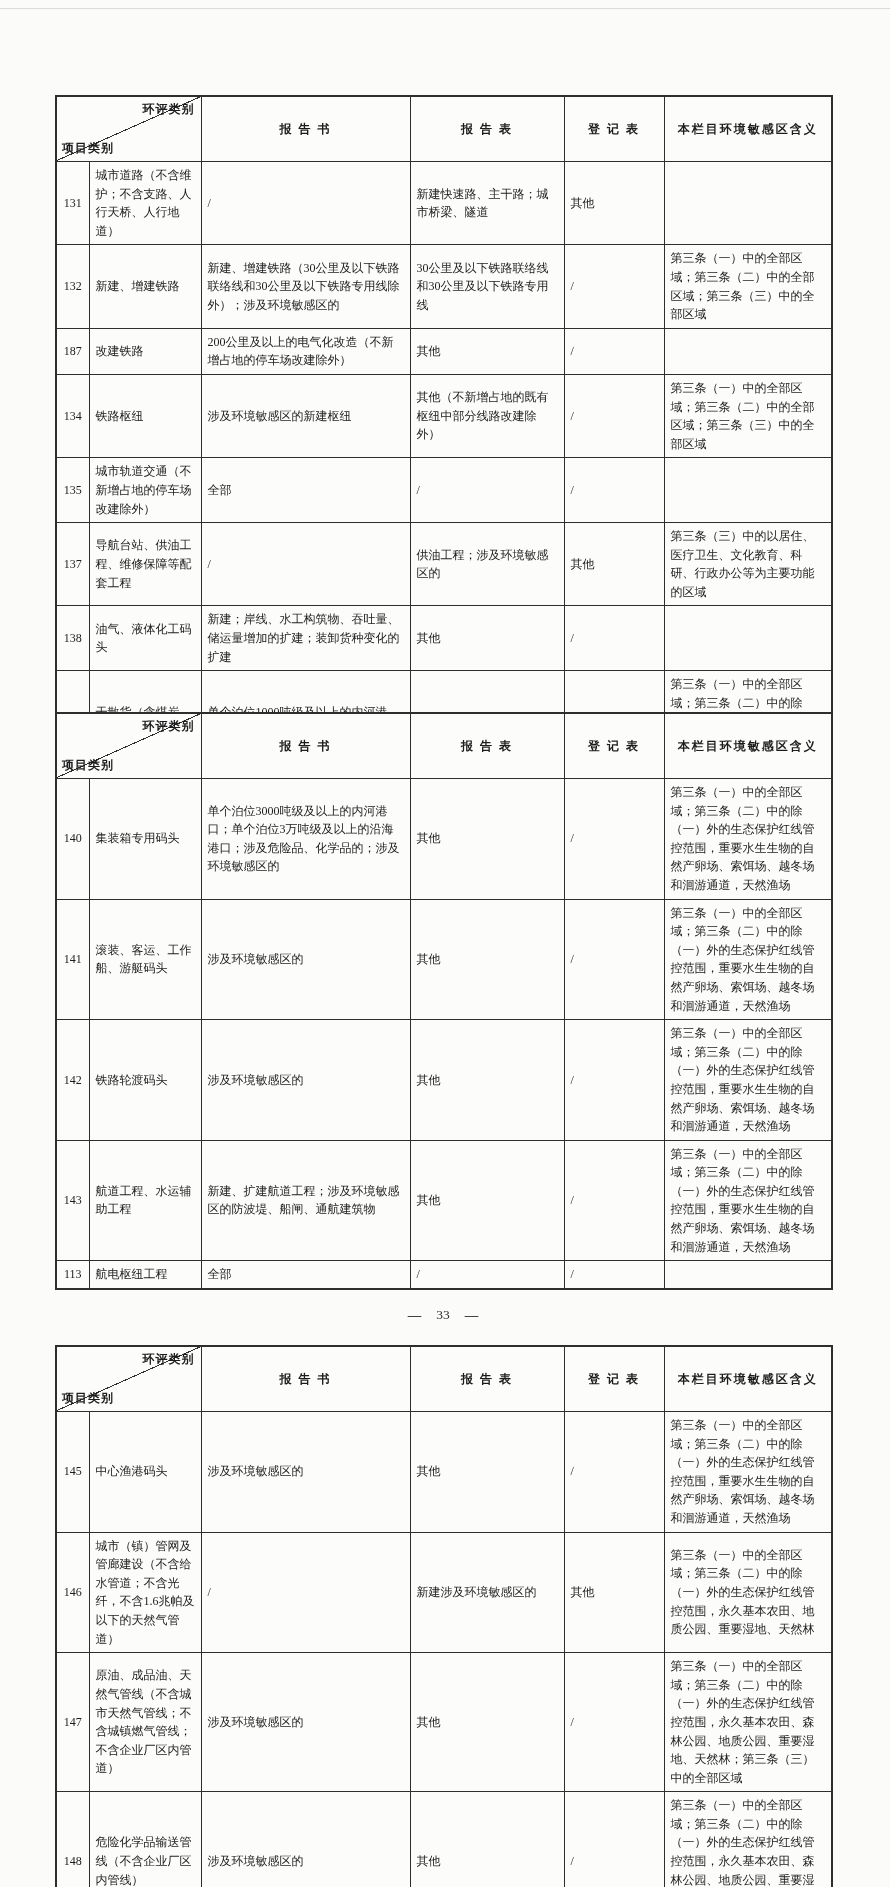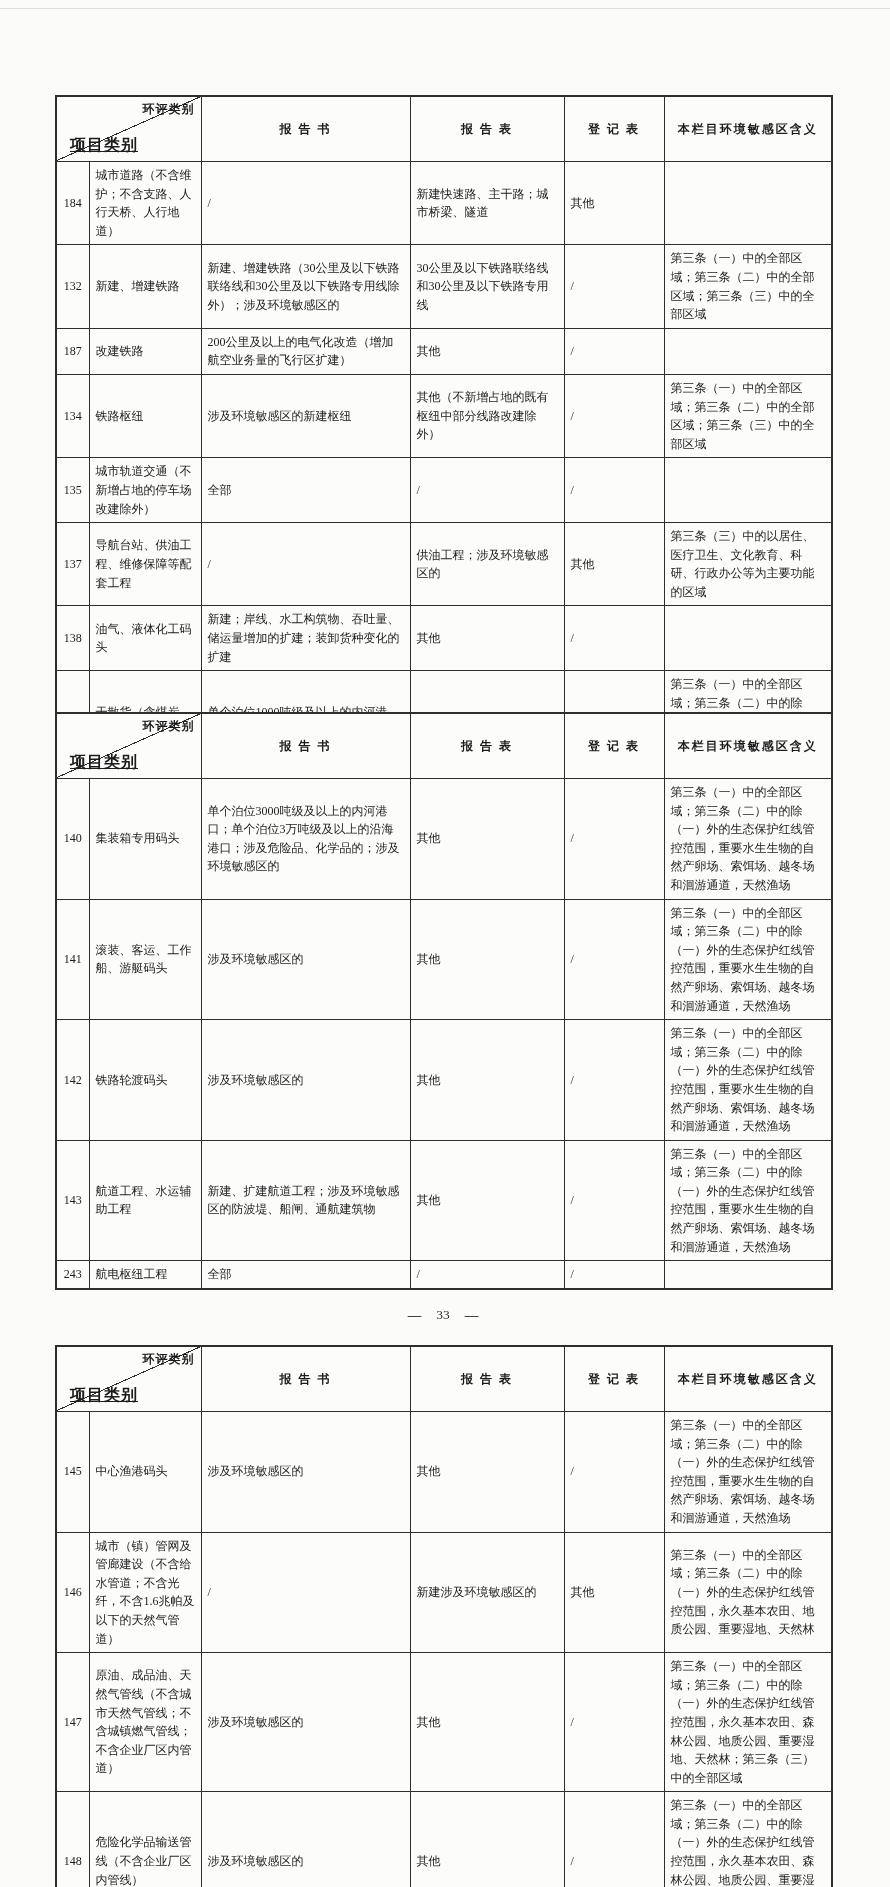--- a/index.html
+++ b/index.html
@@ -66,8 +66,8 @@
     font-size: 12px; letter-spacing: 1px;
   }
   th.corner .corner-bottom {
-    position: absolute; bottom: 3px; left: 13px;
-    font-size: 16px; letter-spacing: 1px; text-decoration: underline;
+    position: absolute; bottom: 3px; left: 5px;
+    font-size: 12px; letter-spacing: 1px;
   }
 
   tbody td { padding: 4px 6px; }

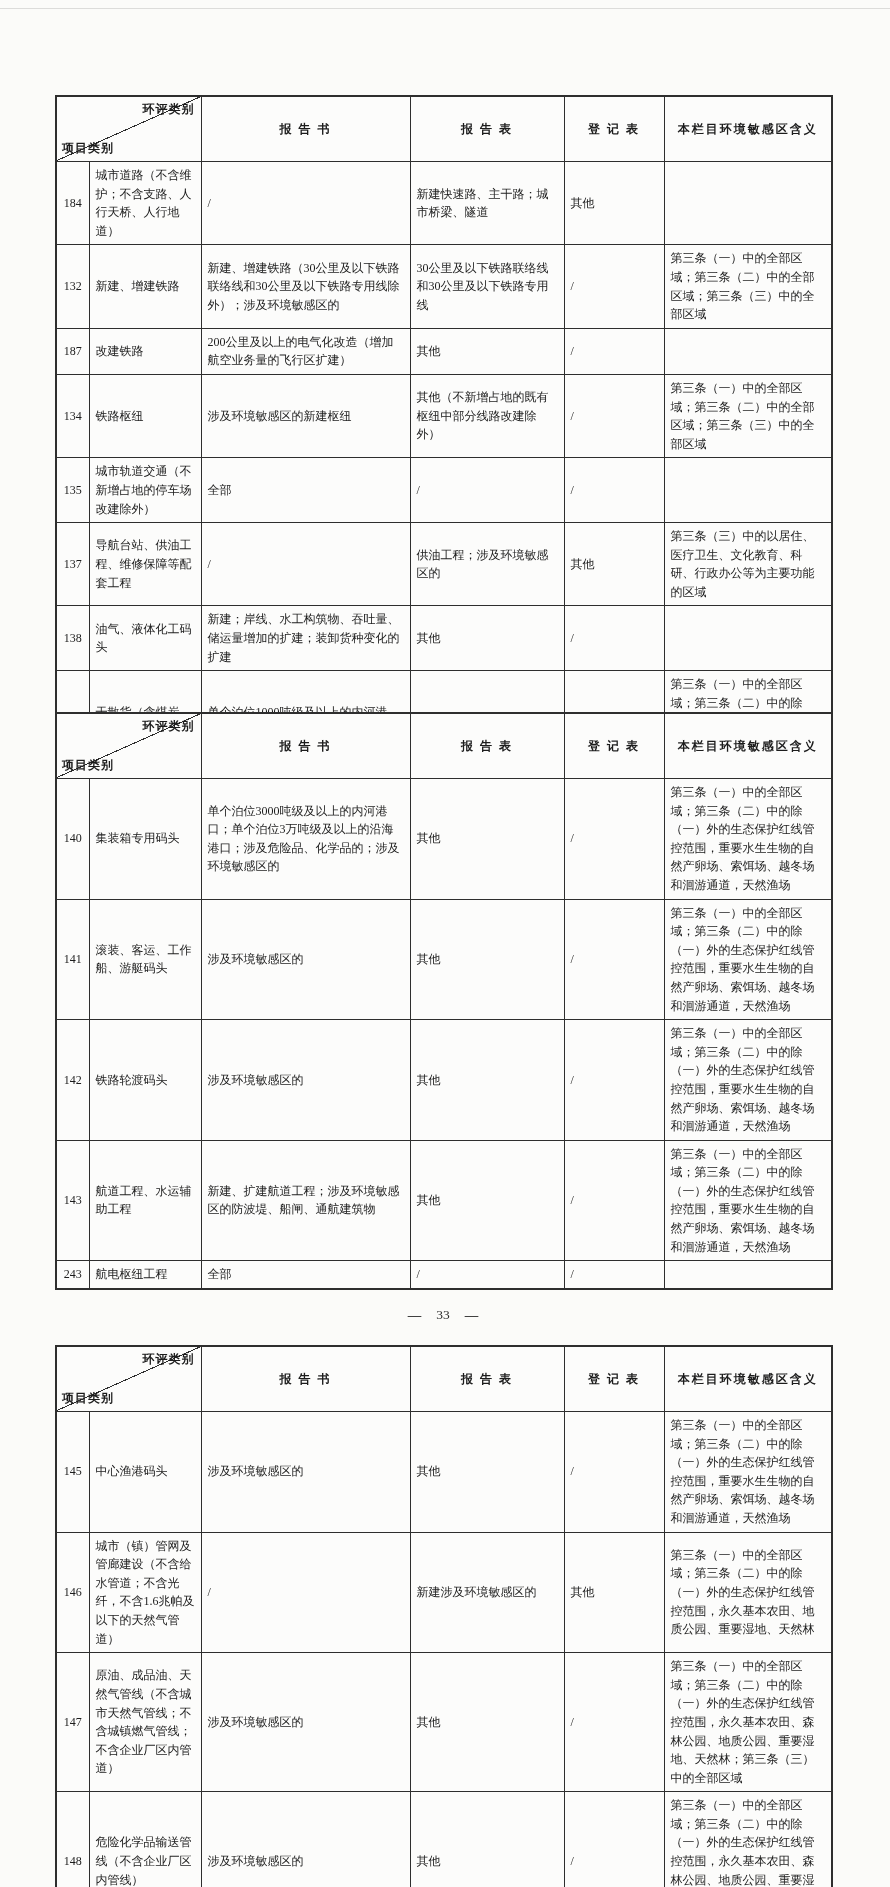--- a/index.html
+++ b/index.html
@@ -119,7 +119,7 @@
       </thead>
       <tbody>
   <tr>
-    <td class="c-no">184</td>
+    <td class="c-no">131</td>
     <td class="c-cat">城市道路（不含维护；不含支路、人行天桥、人行地道）</td>
     <td class="c-book">/</td>
     <td class="c-form">新建快速路、主干路；城市桥梁、隧道</td>

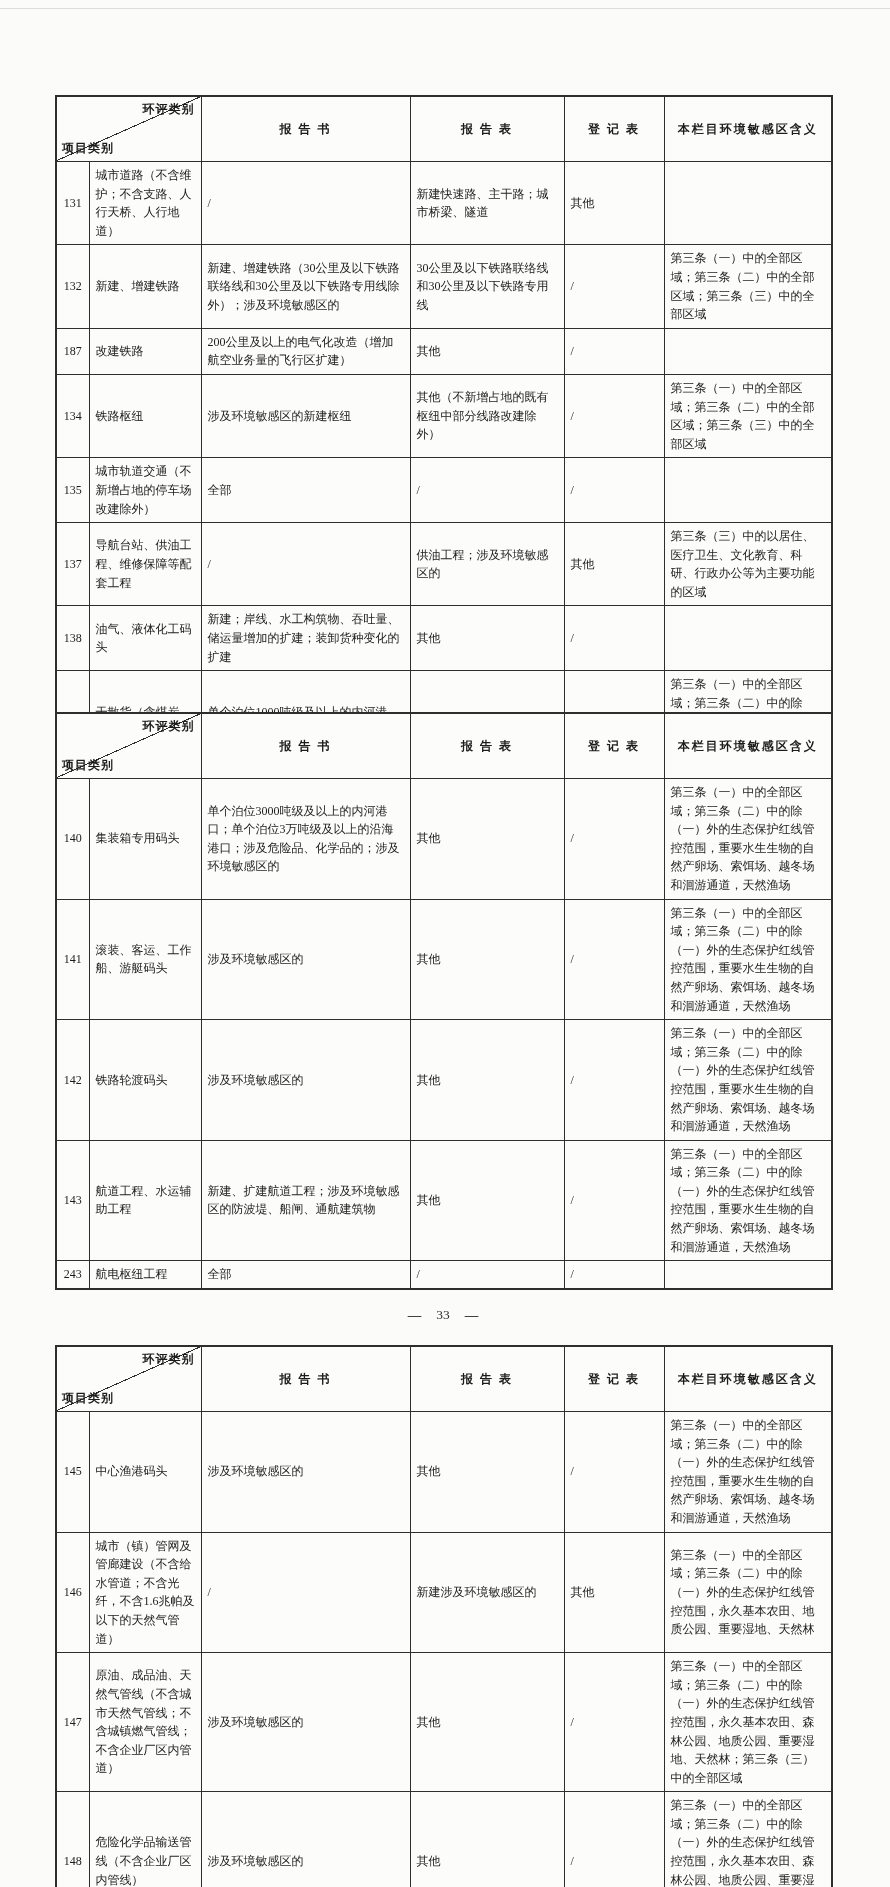--- a/index.html
+++ b/index.html
@@ -139,7 +139,7 @@
   <tr>
     <td class="c-no">187</td>
     <td class="c-cat">改建铁路</td>
-    <td class="c-book">200公里及以上的电气化改造（增加航空业务量的飞行区扩建）</td>
+    <td class="c-book">200公里及以上的电气化改造（不新增占地的停车场改建除外）</td>
     <td class="c-form">其他</td>
     <td class="c-reg">/</td>
     <td class="c-sens"></td>

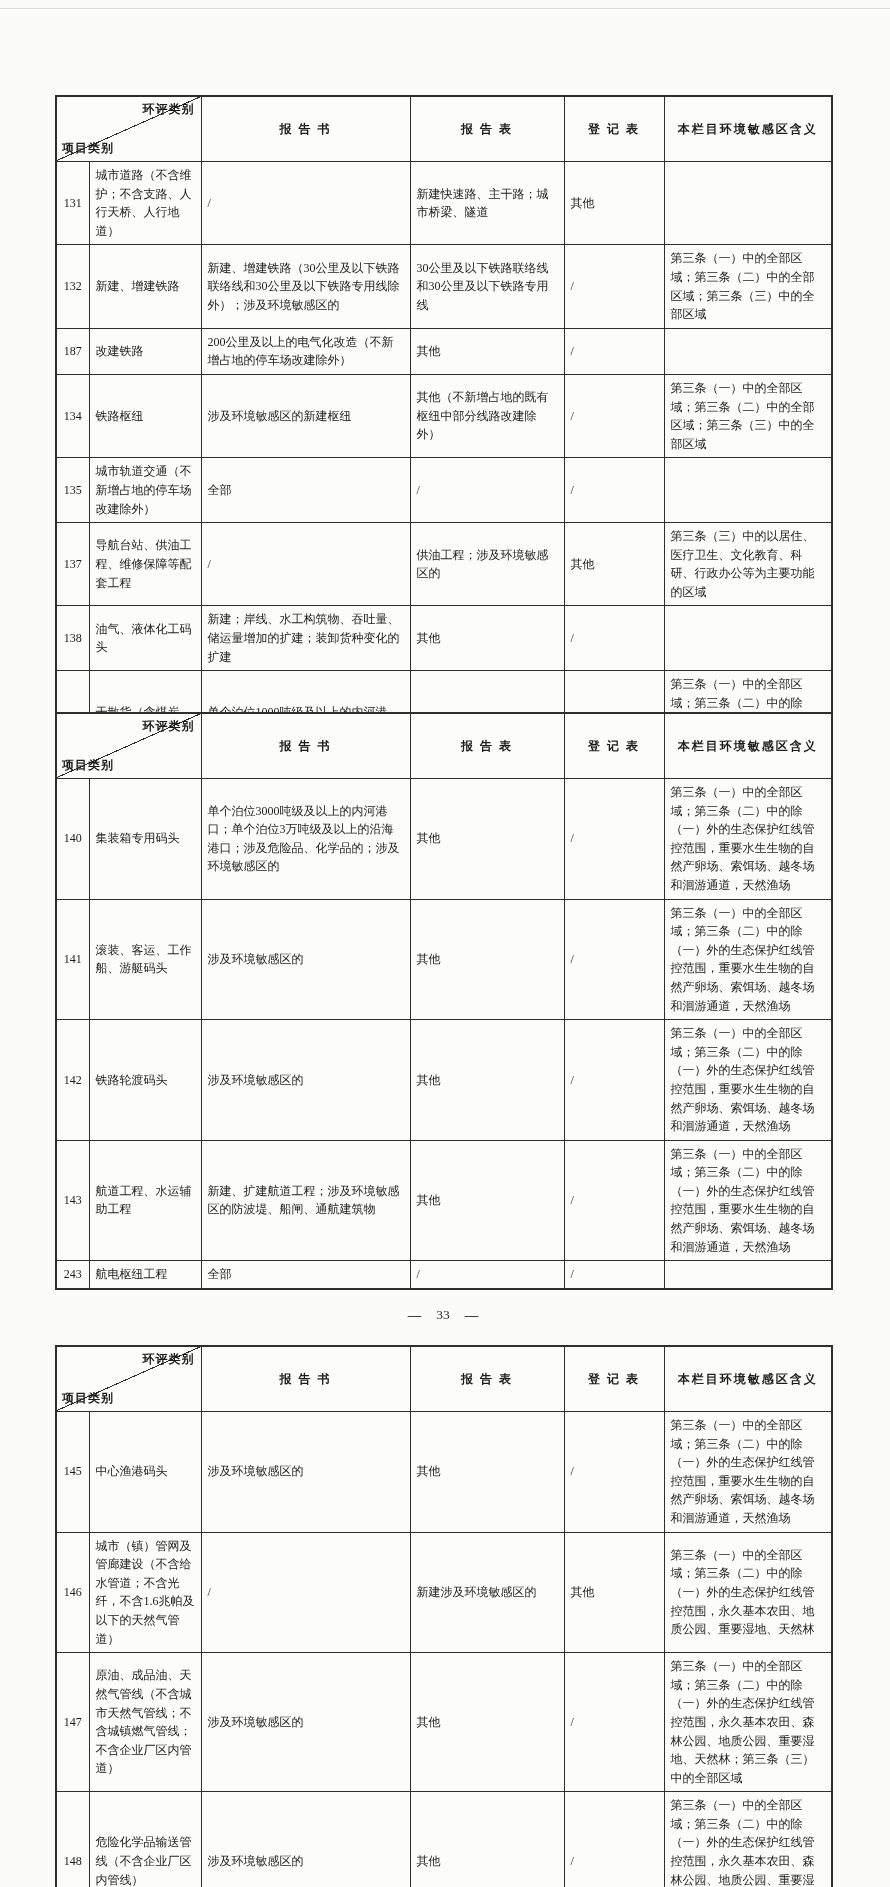--- a/index.html
+++ b/index.html
@@ -259,7 +259,7 @@
   </tr>
 
   <tr>
-    <td class="c-no">243</td>
+    <td class="c-no">113</td>
     <td class="c-cat">航电枢纽工程</td>
     <td class="c-book">全部</td>
     <td class="c-form">/</td>

